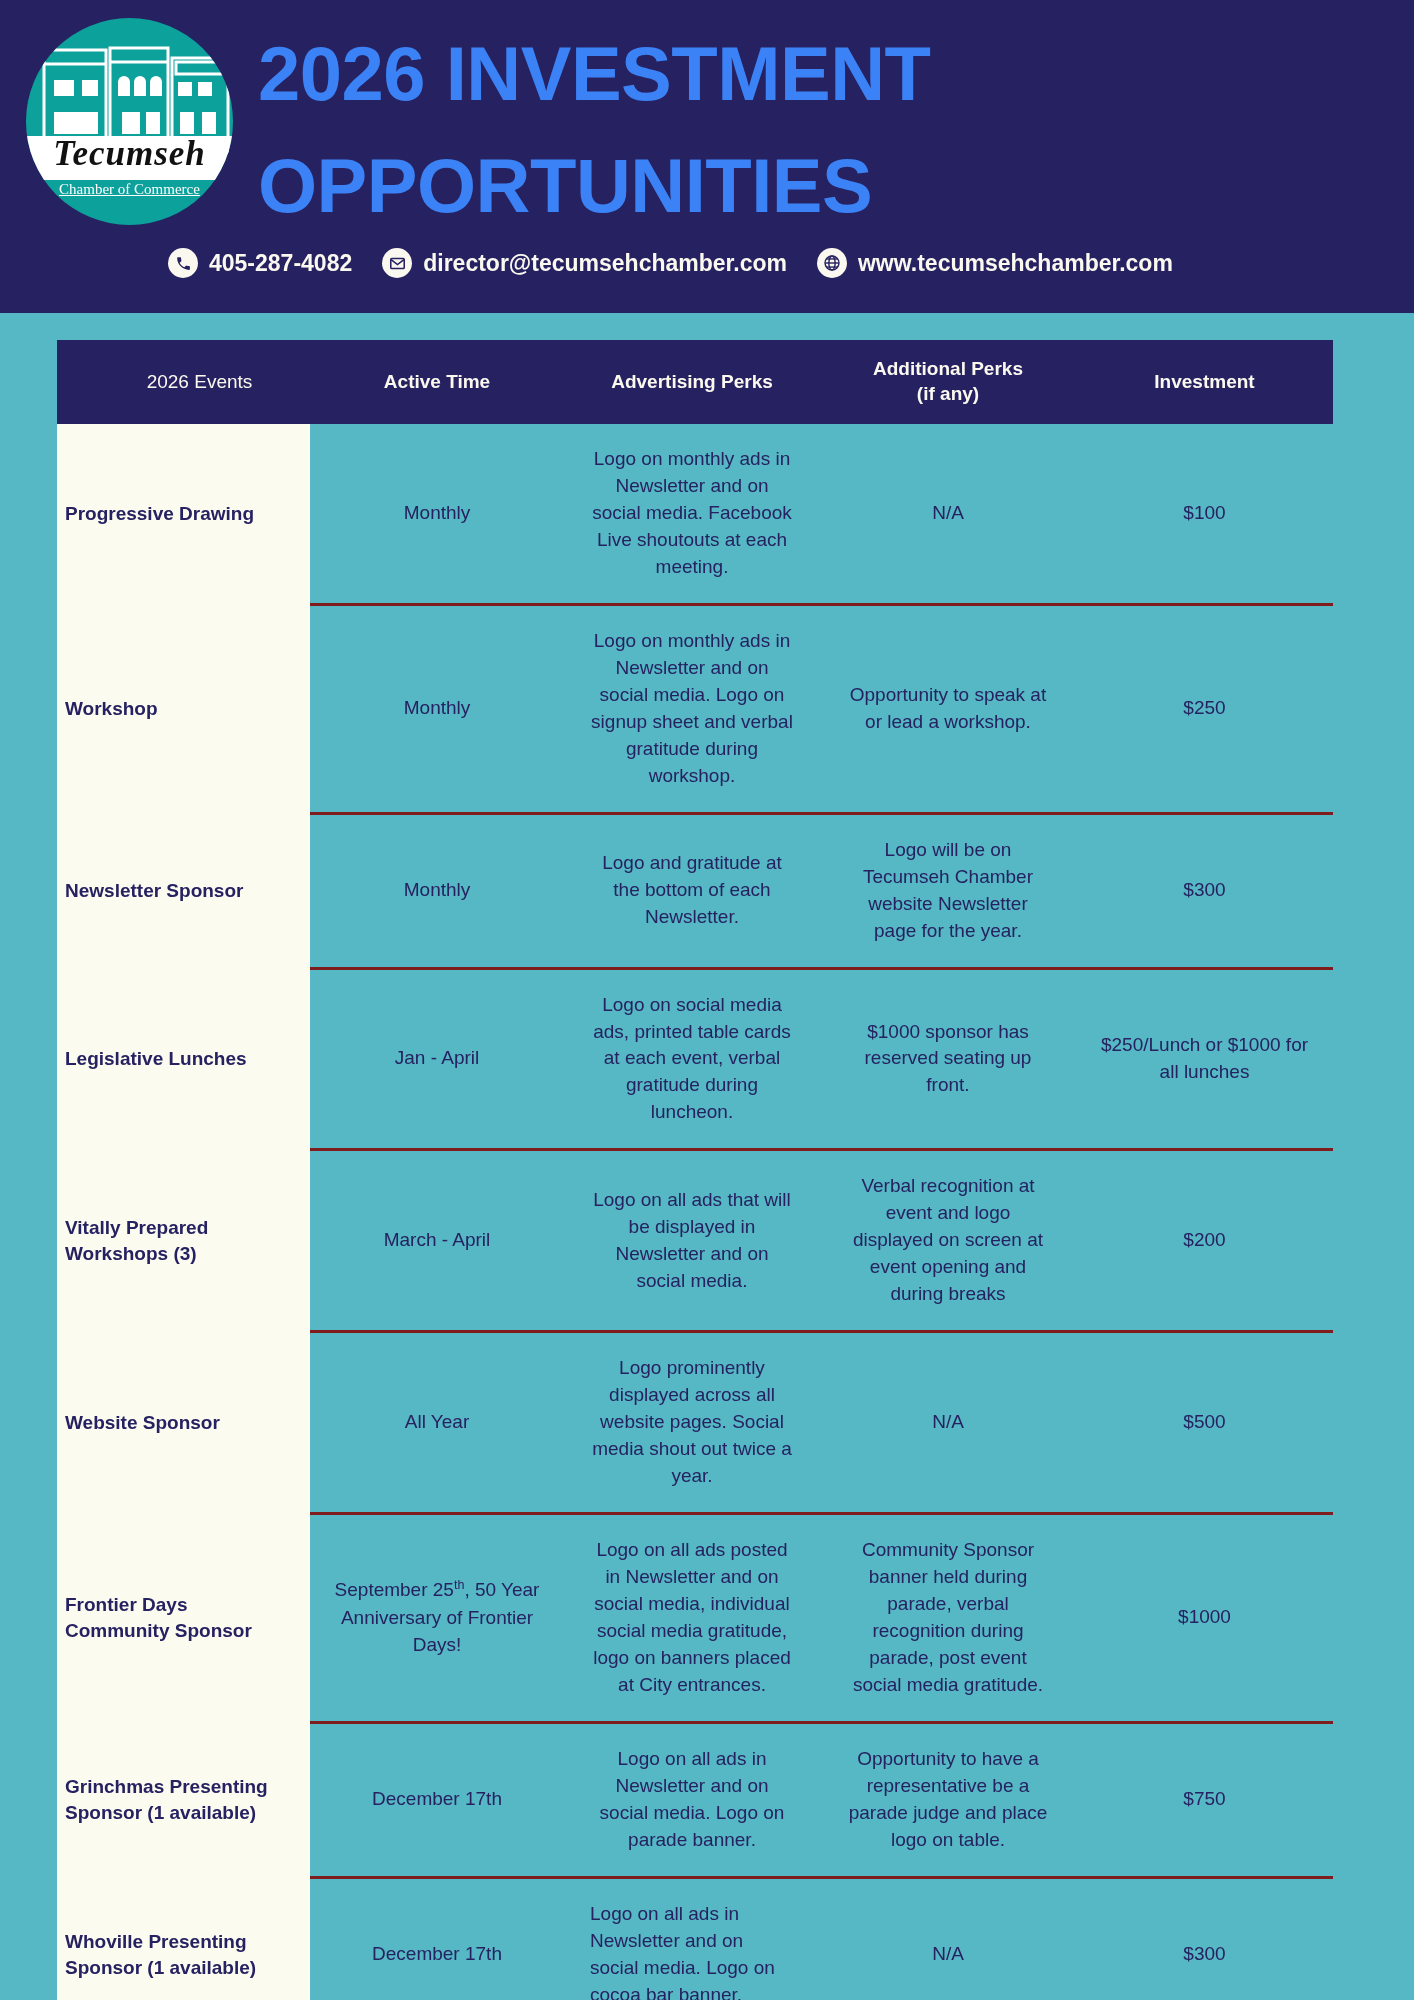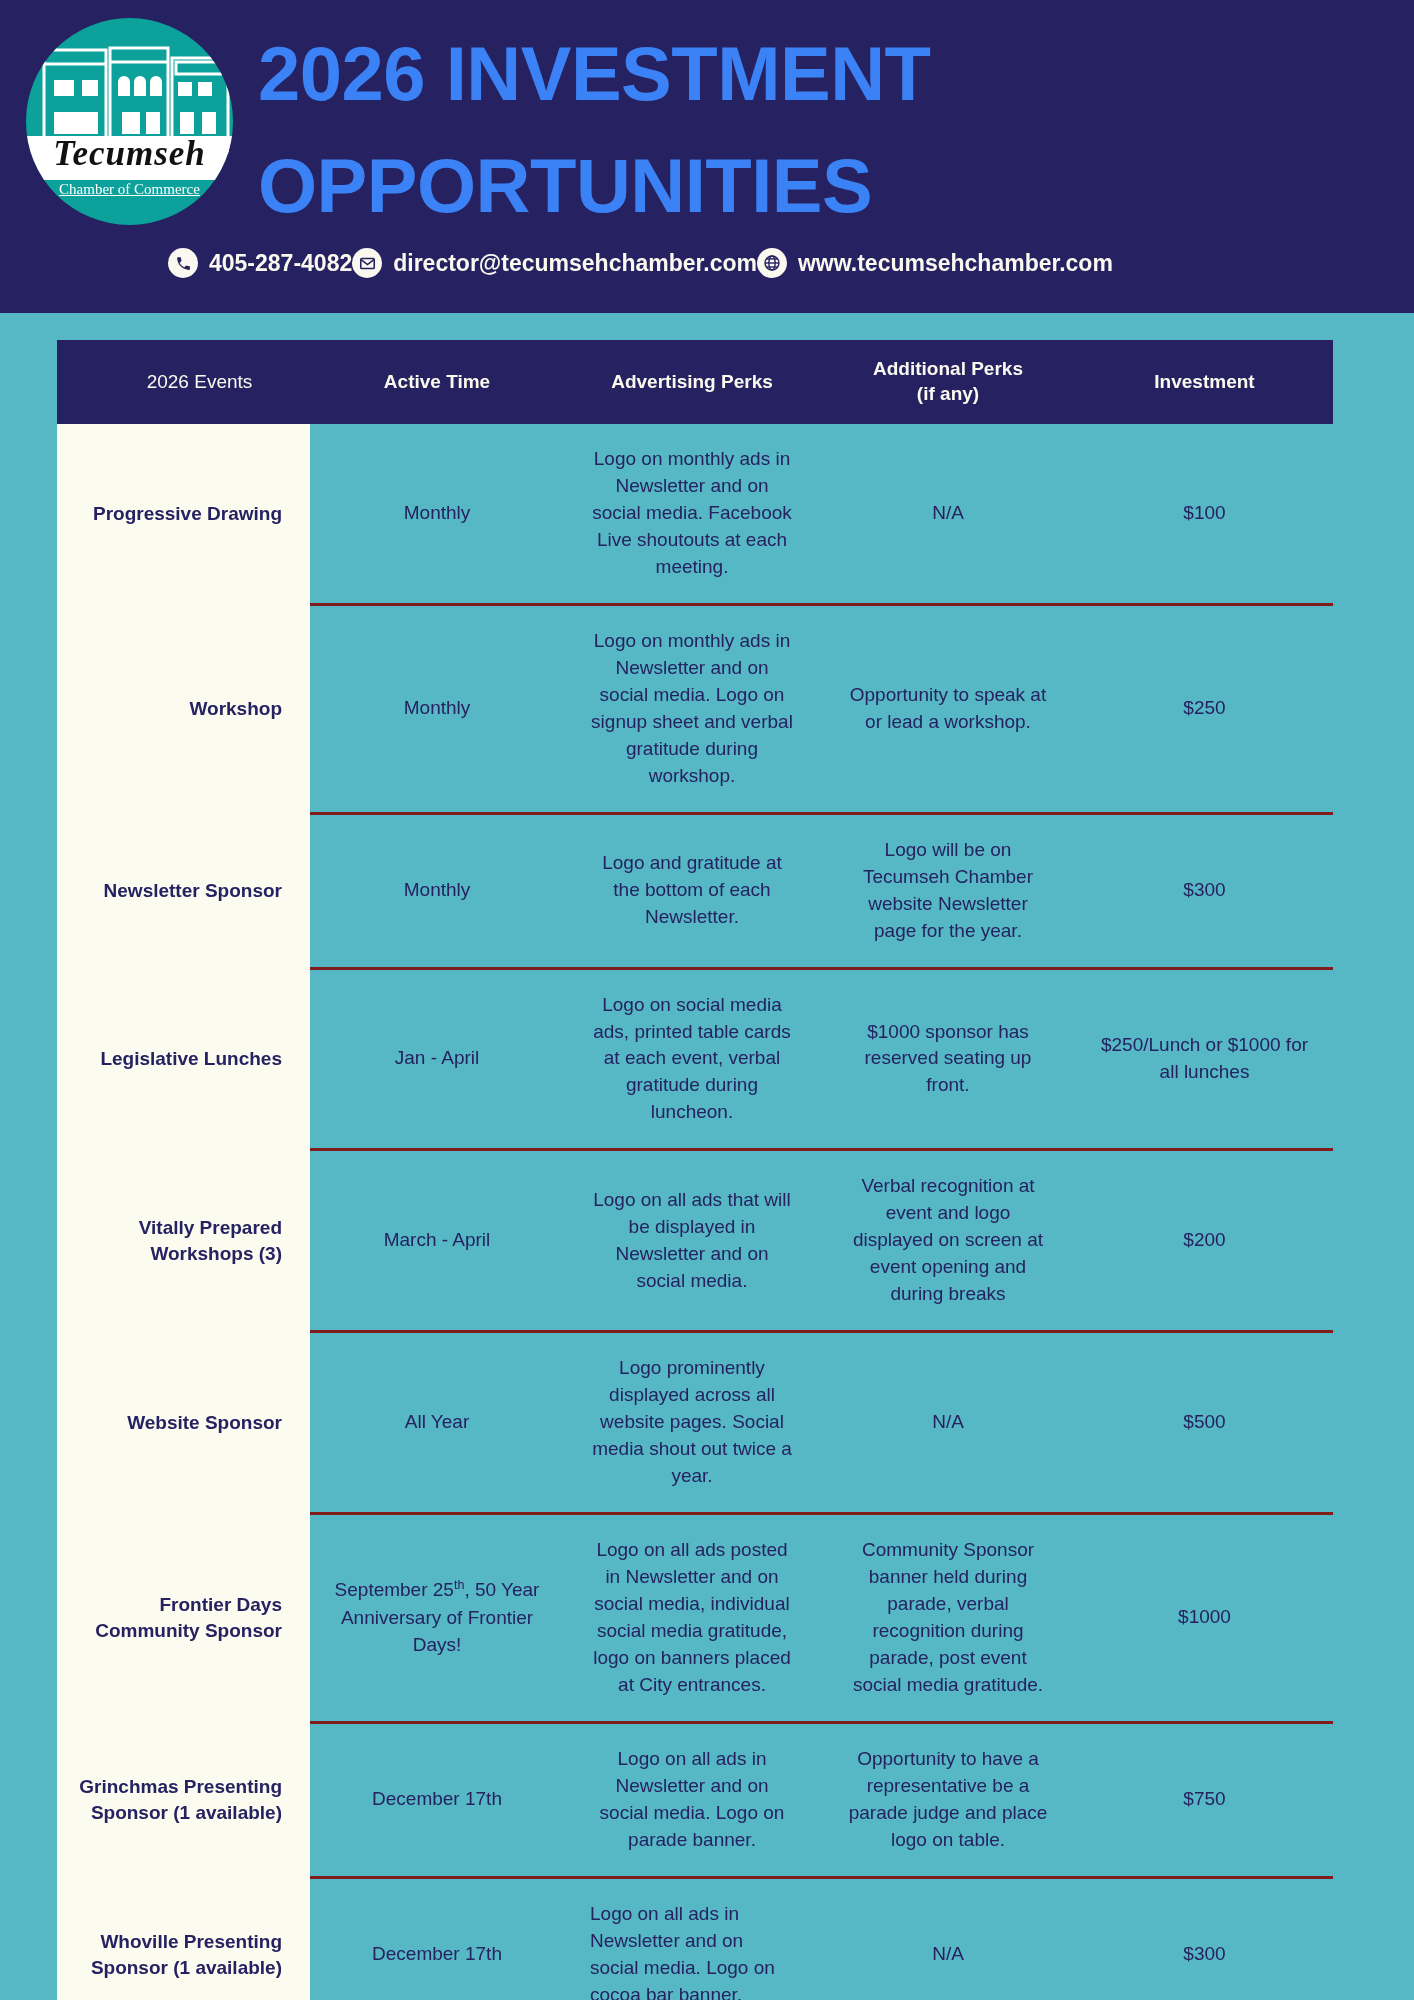--- a/index.html
+++ b/index.html
@@ -84,6 +84,7 @@
     top: 248px;
     display: flex;
     align-items: center;
+    gap: 30px;
   }
   .contact-item {
     display: flex;

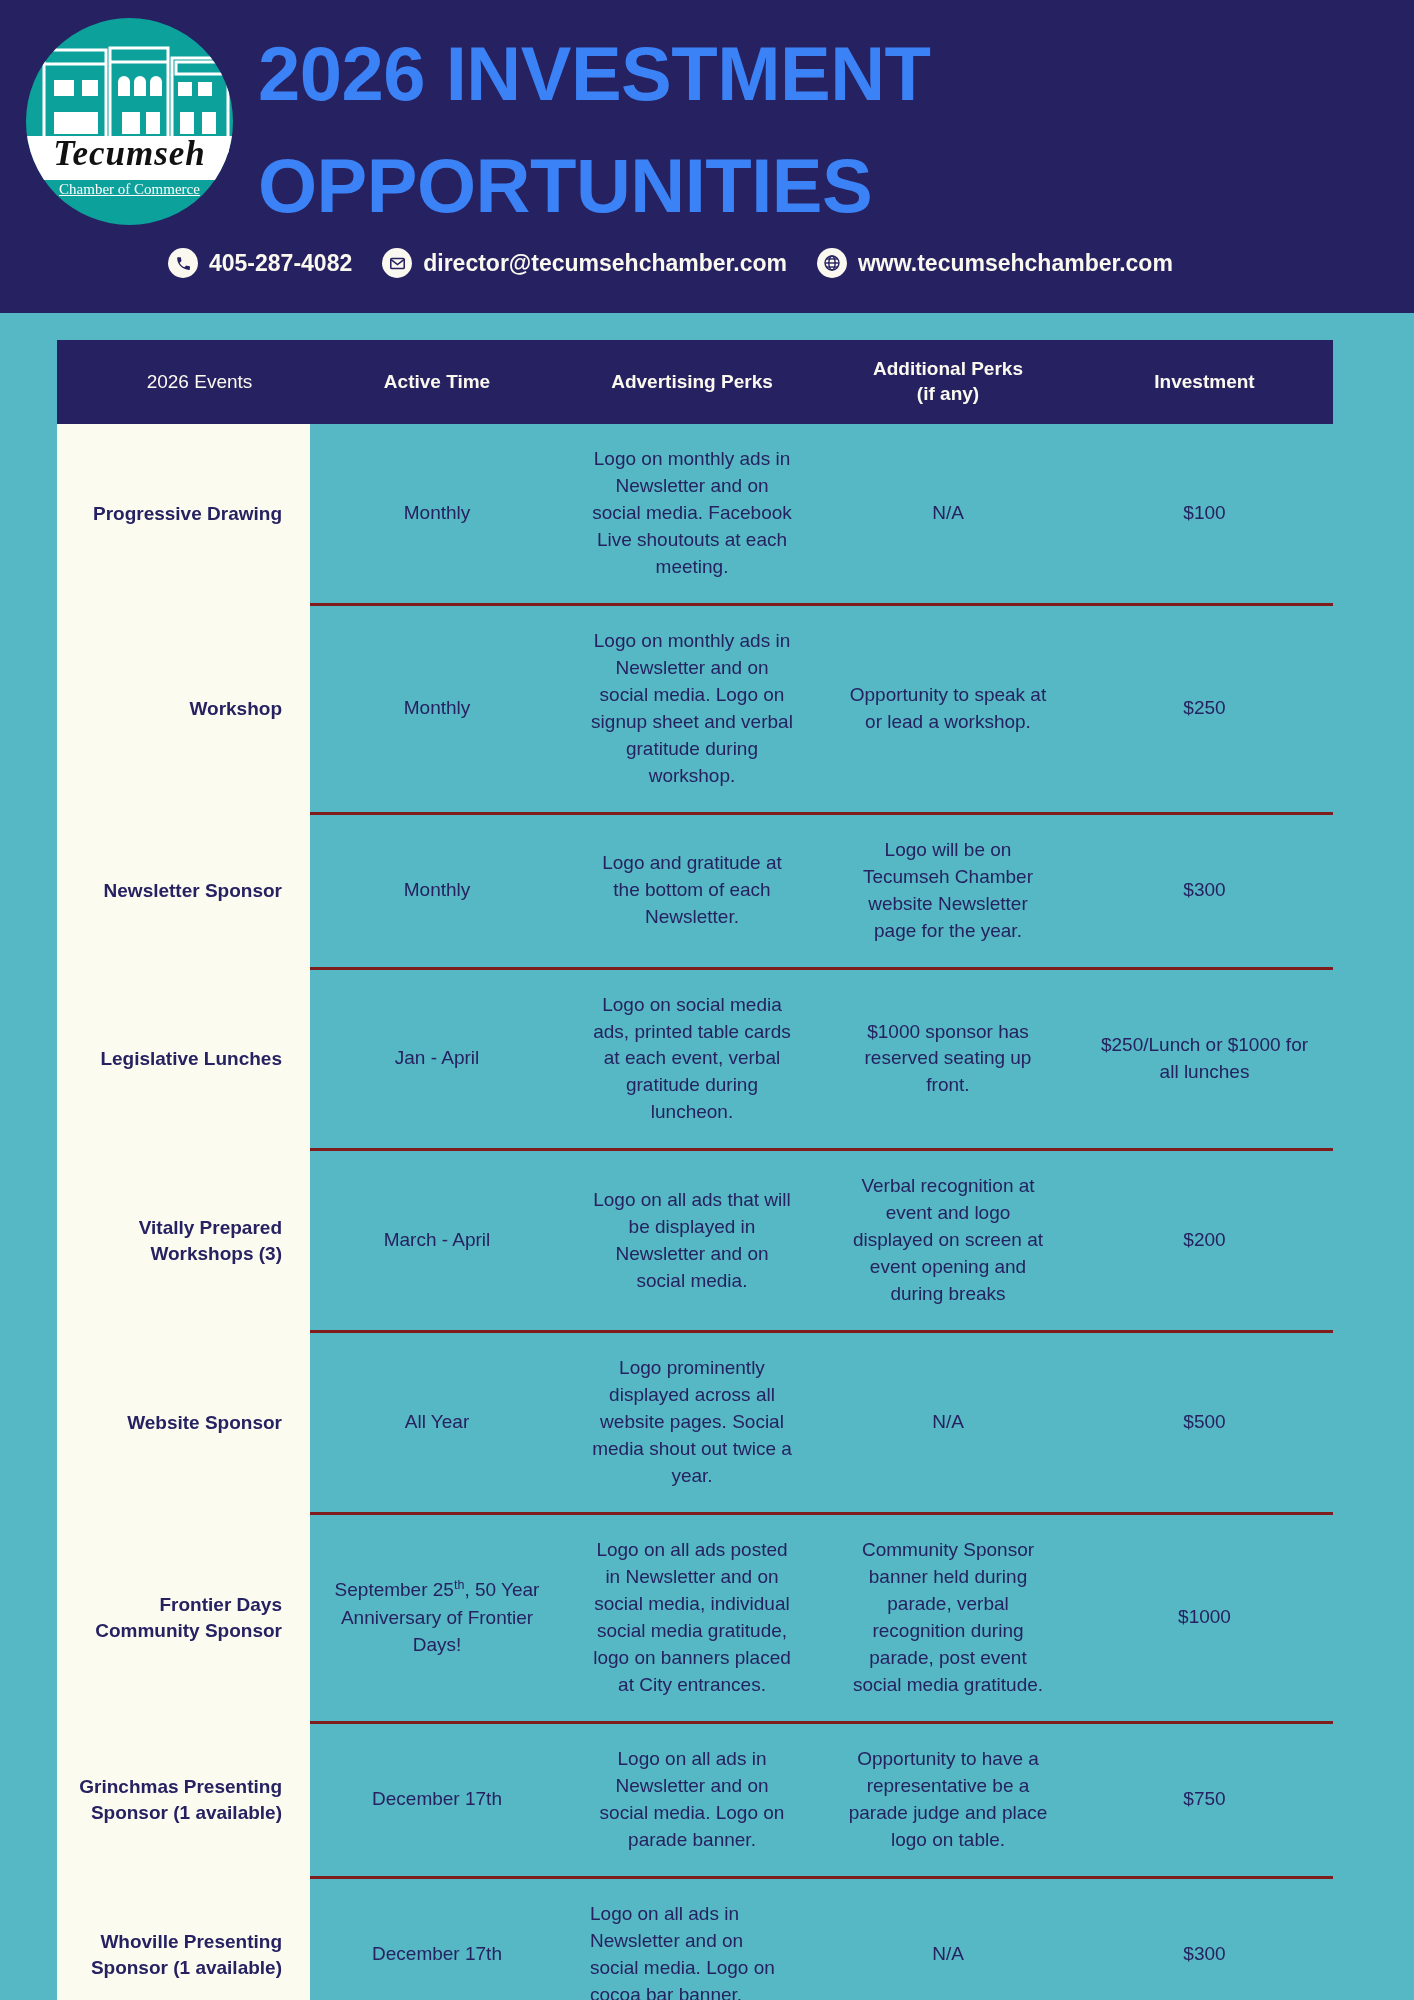--- a/index.html
+++ b/index.html
@@ -158,7 +158,7 @@
 
   tbody td.ev {
     background: #fcfbf0;
-    text-align: right;
+    text-align: left;
     font-weight: bold;
     font-size: 19px;
     line-height: 1.35;

